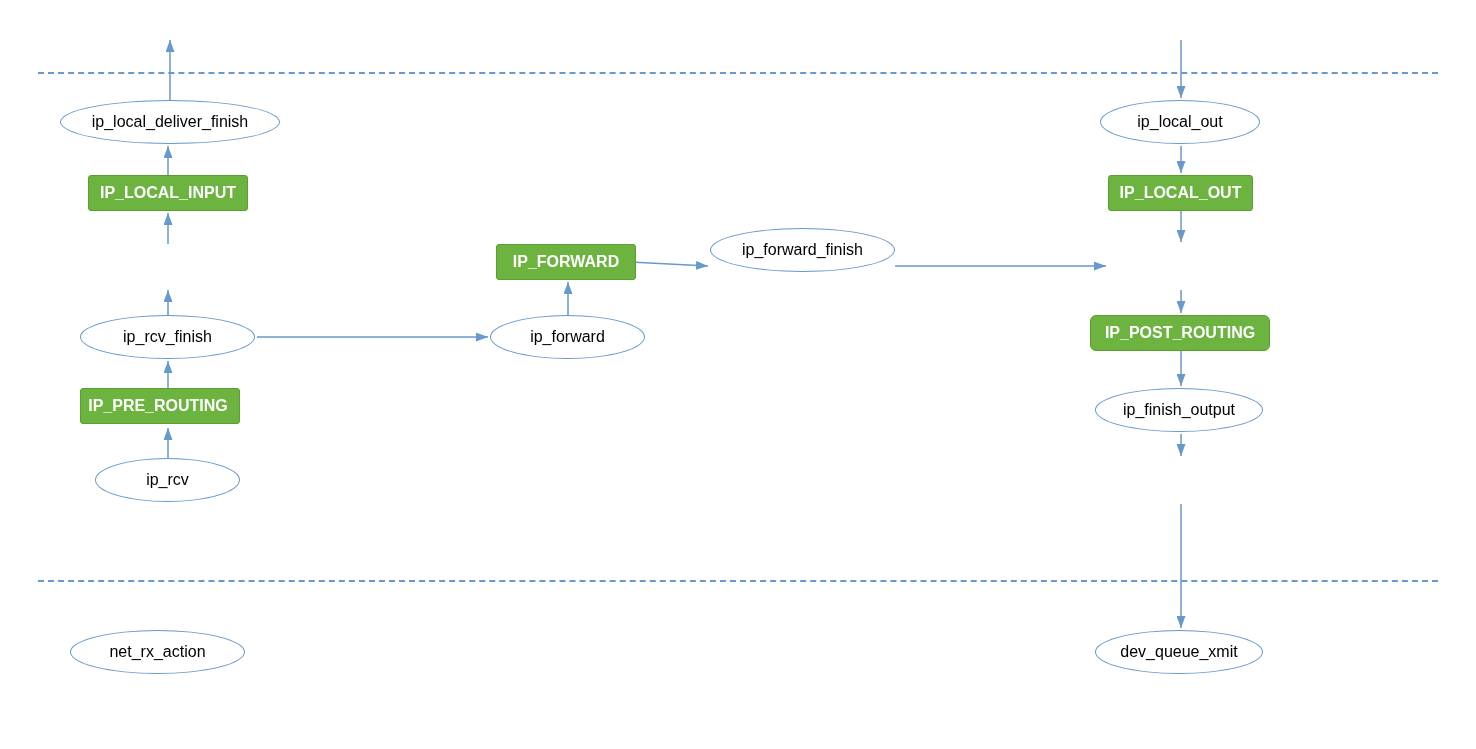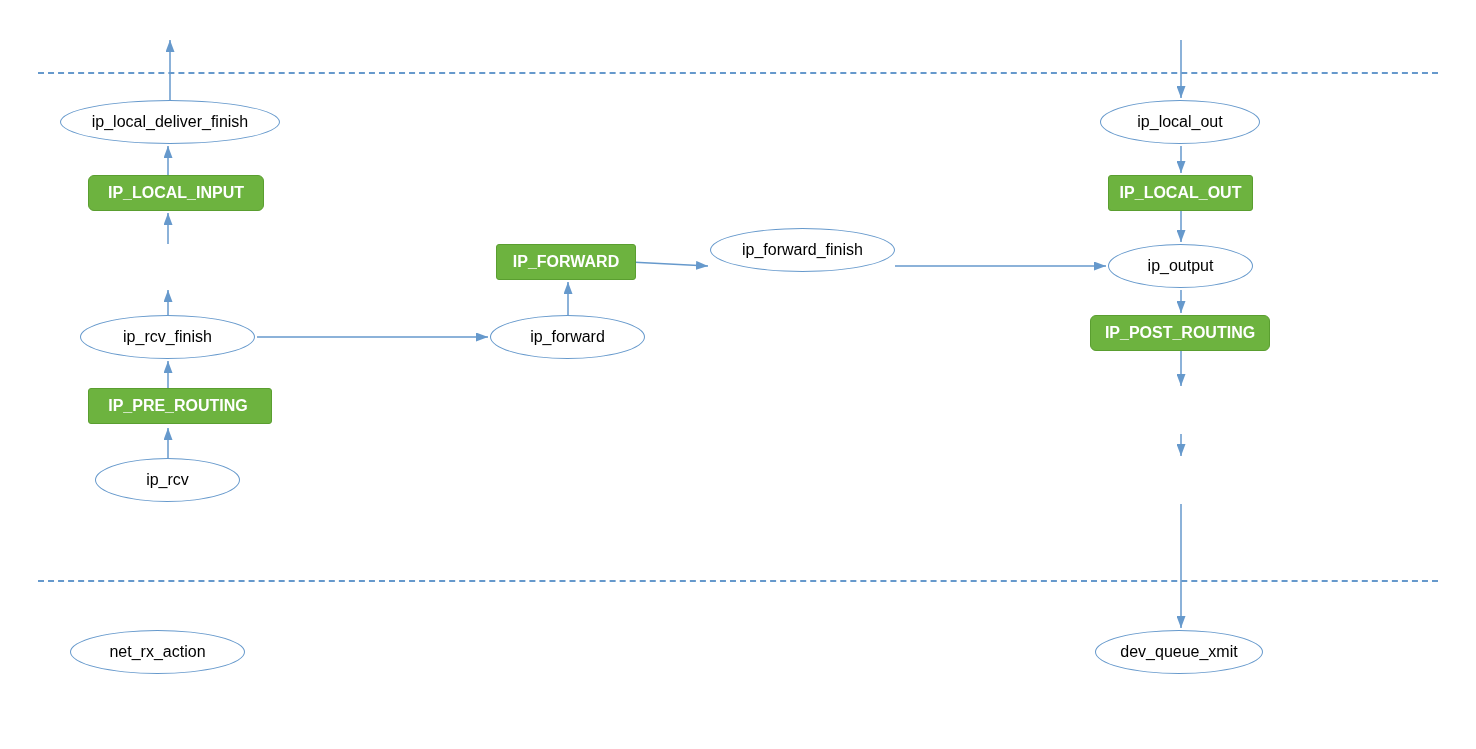--- a/index.html
+++ b/index.html
@@ -112,7 +112,7 @@
     <span>ip_local_deliver_finish</span>
   </div>
 
-  <div class="node rect-green" style="left:88px; top:175px; width:176px; height:36px;border-radius:6px;">
+  <div class="node rect-green" style="left:88px; top:175px; width:160px; height:36px;">
     <span>IP_LOCAL_INPUT</span>
   </div>
 

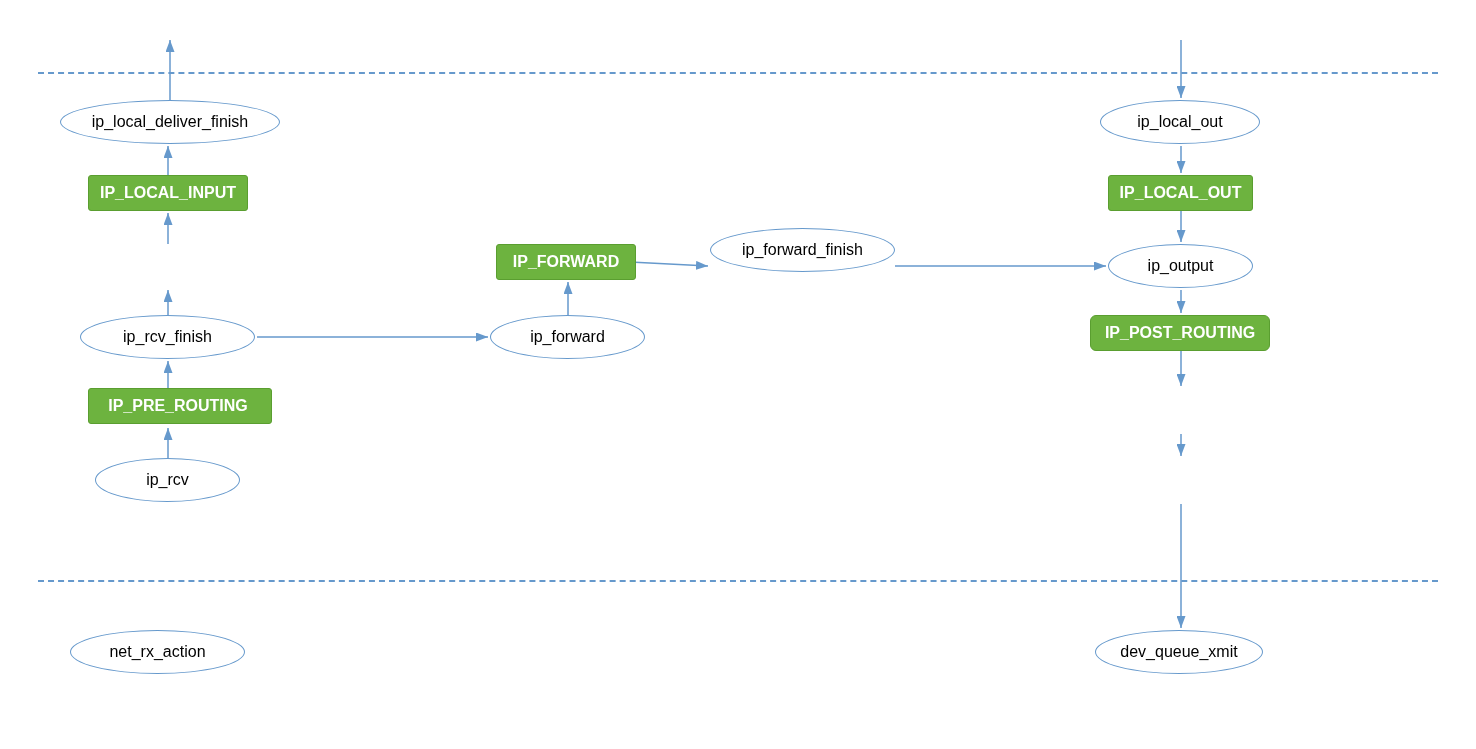--- a/index.html
+++ b/index.html
@@ -153,9 +153,6 @@
     <span>IP_LOCAL_OUT</span>
   </div>
 
-  <div class="node ellipse" style="left:1108px; top:244px; width:145px; height:44px;">
-    <span>ip_output</span>
-  </div>
 
   <div class="node rect-green" style="left:1090px; top:315px; width:180px; height:36px;border-radius:6px;">
     <span>IP_POST_ROUTING</span>

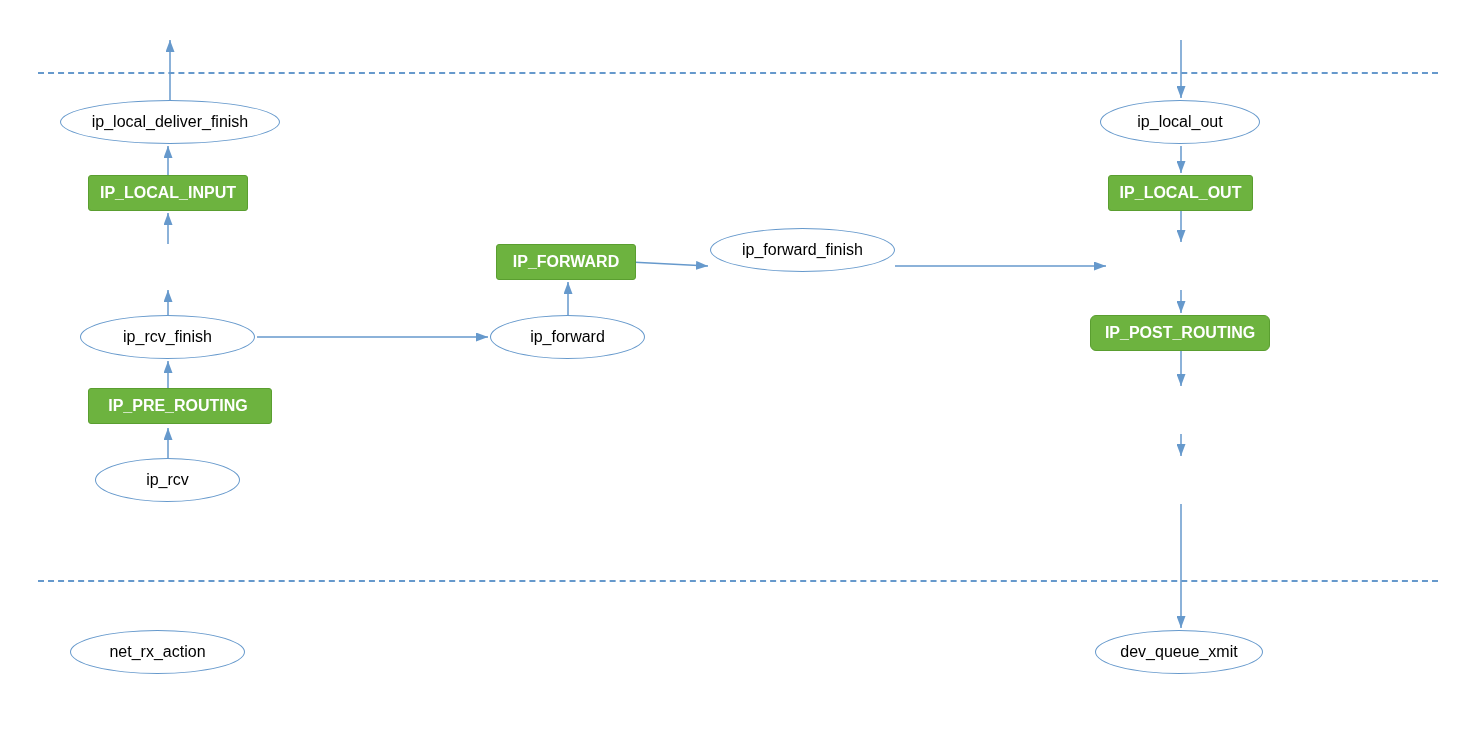--- a/index.html
+++ b/index.html
@@ -121,7 +121,7 @@
     <span>ip_rcv_finish</span>
   </div>
 
-  <div class="node rect-green" style="left:88px; top:388px; width:184px; height:36px;padding-left:12px;">
+  <div class="node rect-green" style="left:80px; top:388px; width:160px; height:36px;padding-left:12px;">
     <span>IP_PRE_ROUTING</span>
   </div>
 

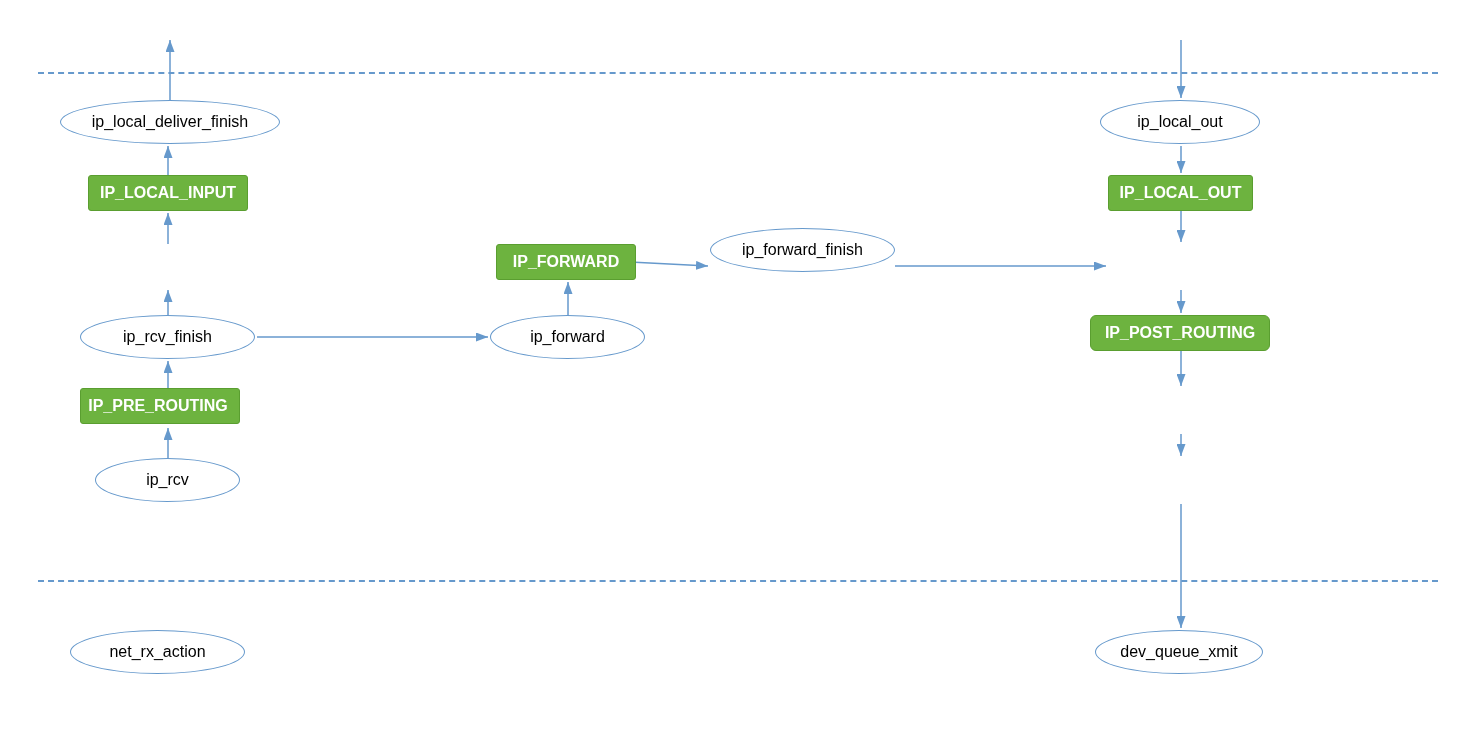--- a/index.html
+++ b/index.html
@@ -158,6 +158,9 @@
     <span>IP_POST_ROUTING</span>
   </div>
 
+  <div class="node ellipse" style="left:1095px; top:388px; width:168px; height:44px;">
+    <span>ip_finish_output</span>
+  </div>
 
 
   <div class="node ellipse" style="left:1095px; top:630px; width:168px; height:44px;">

